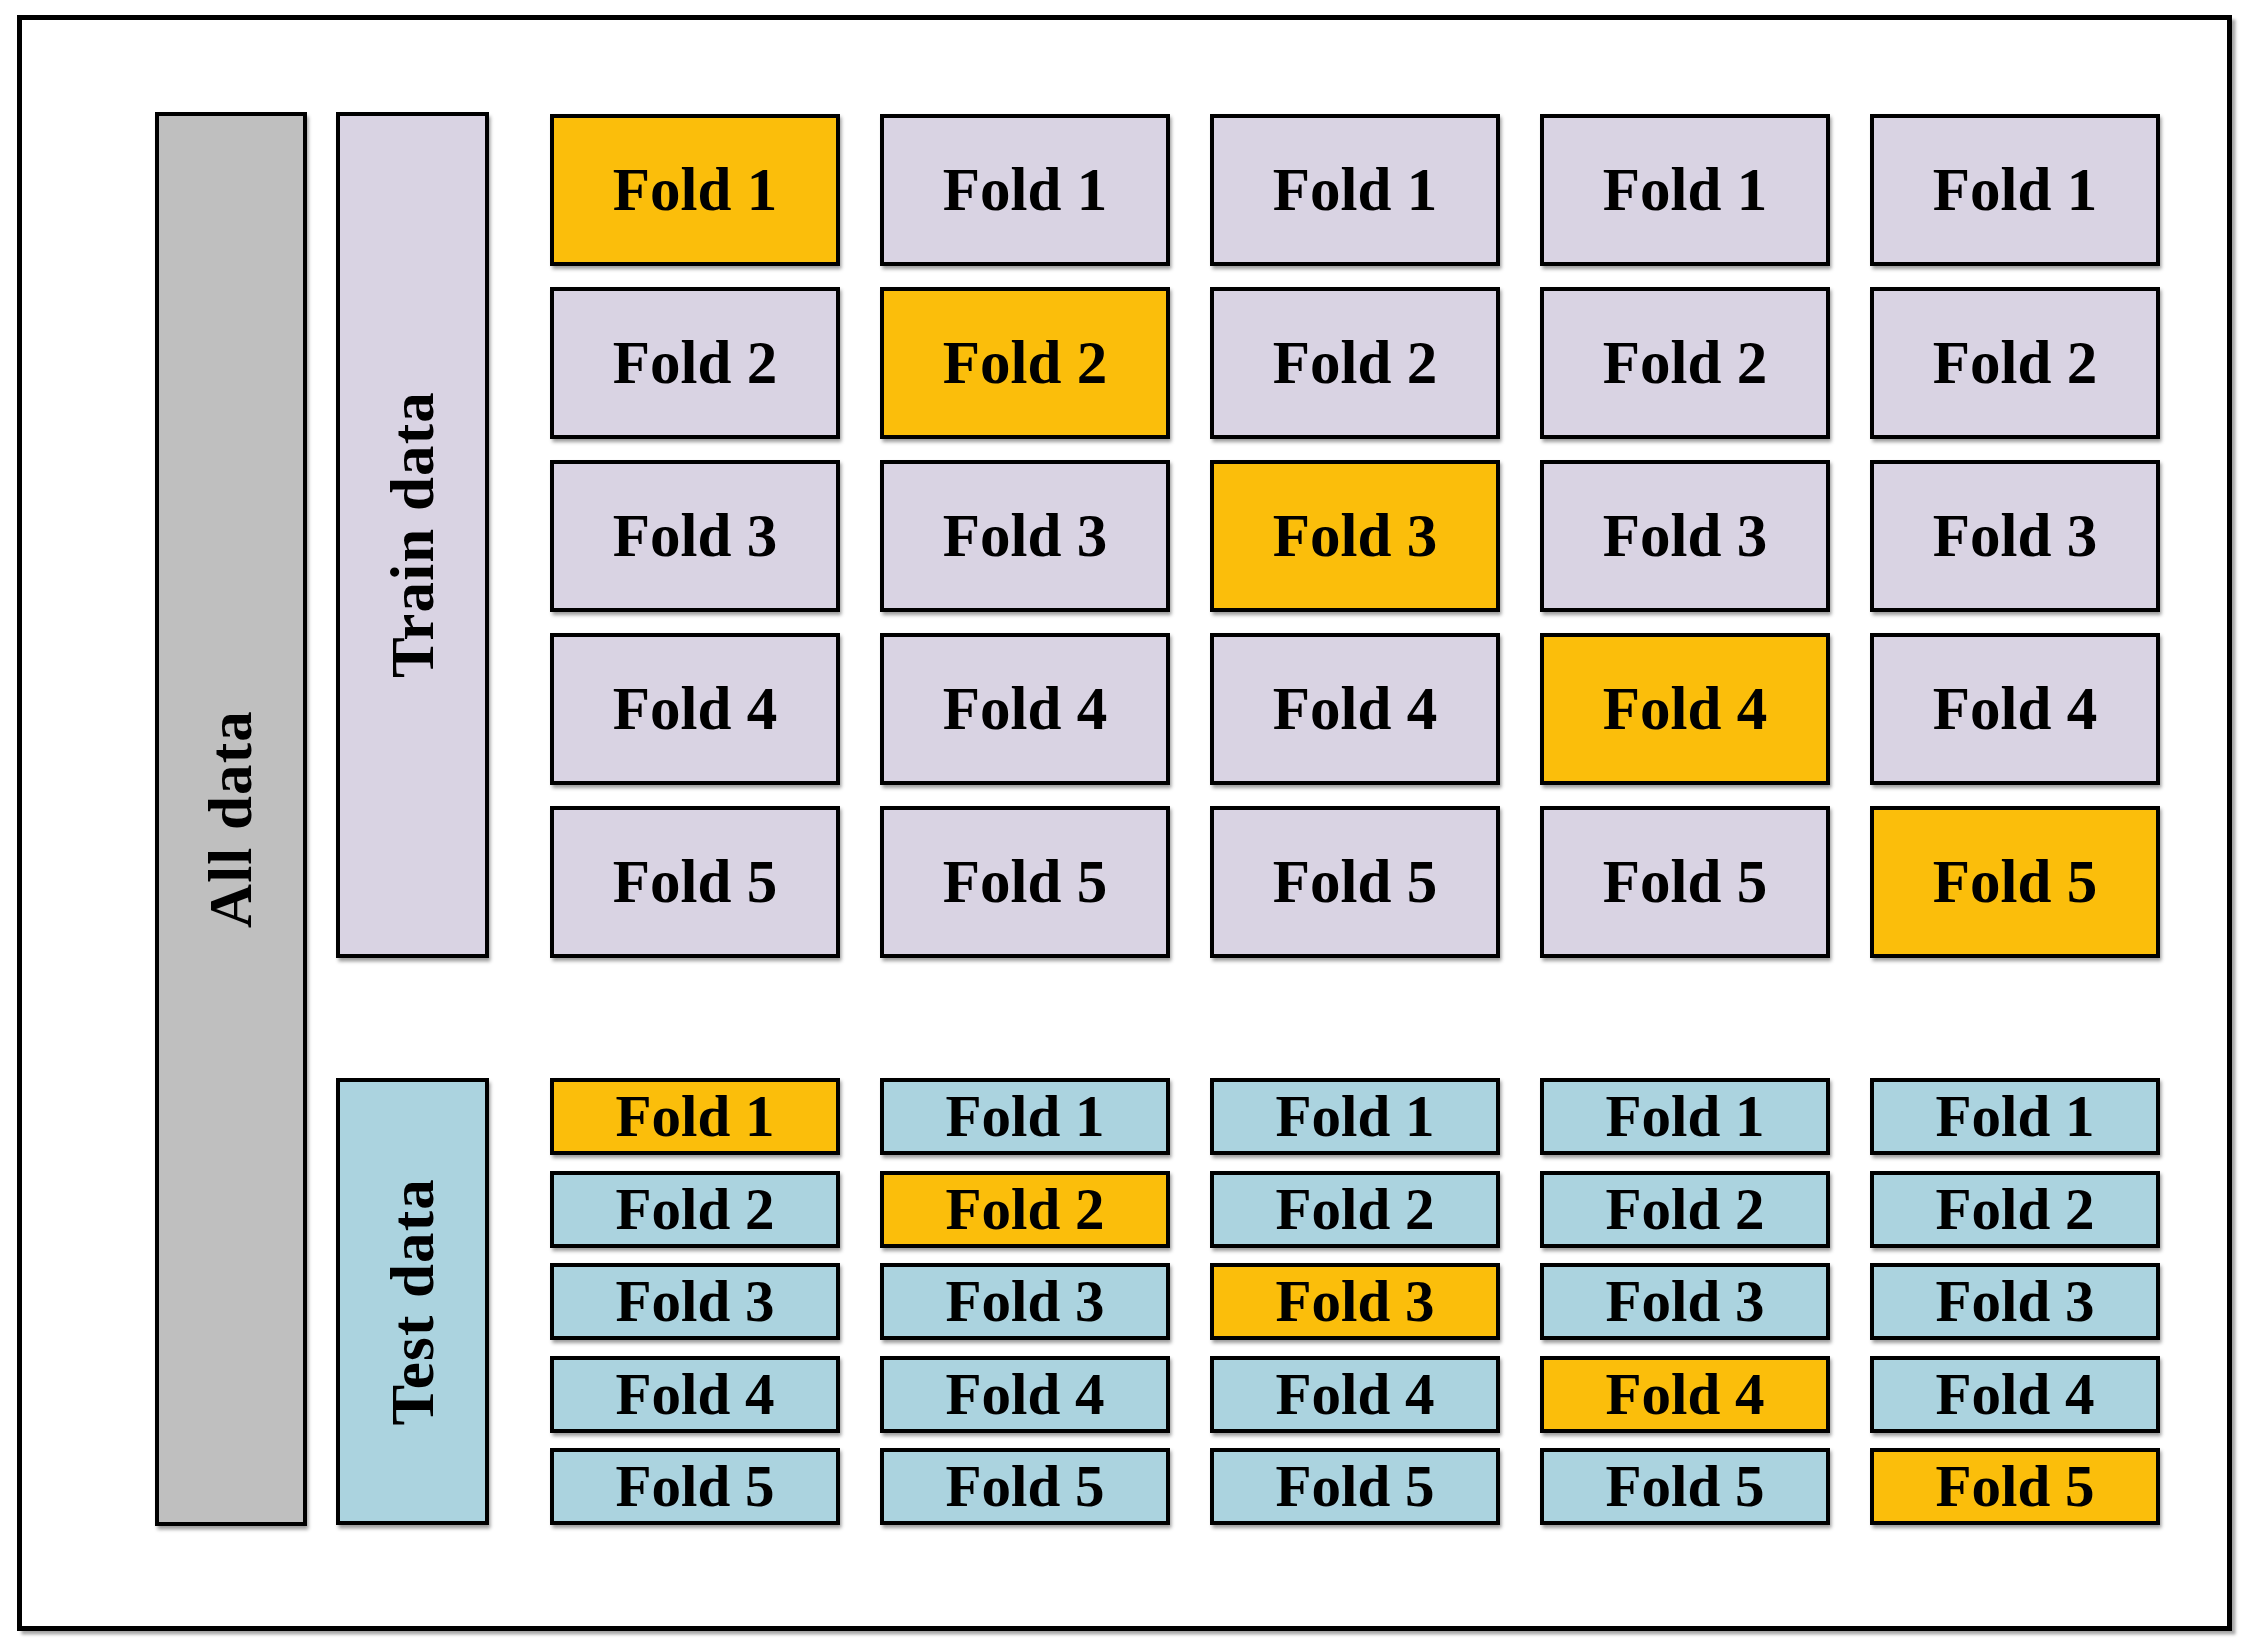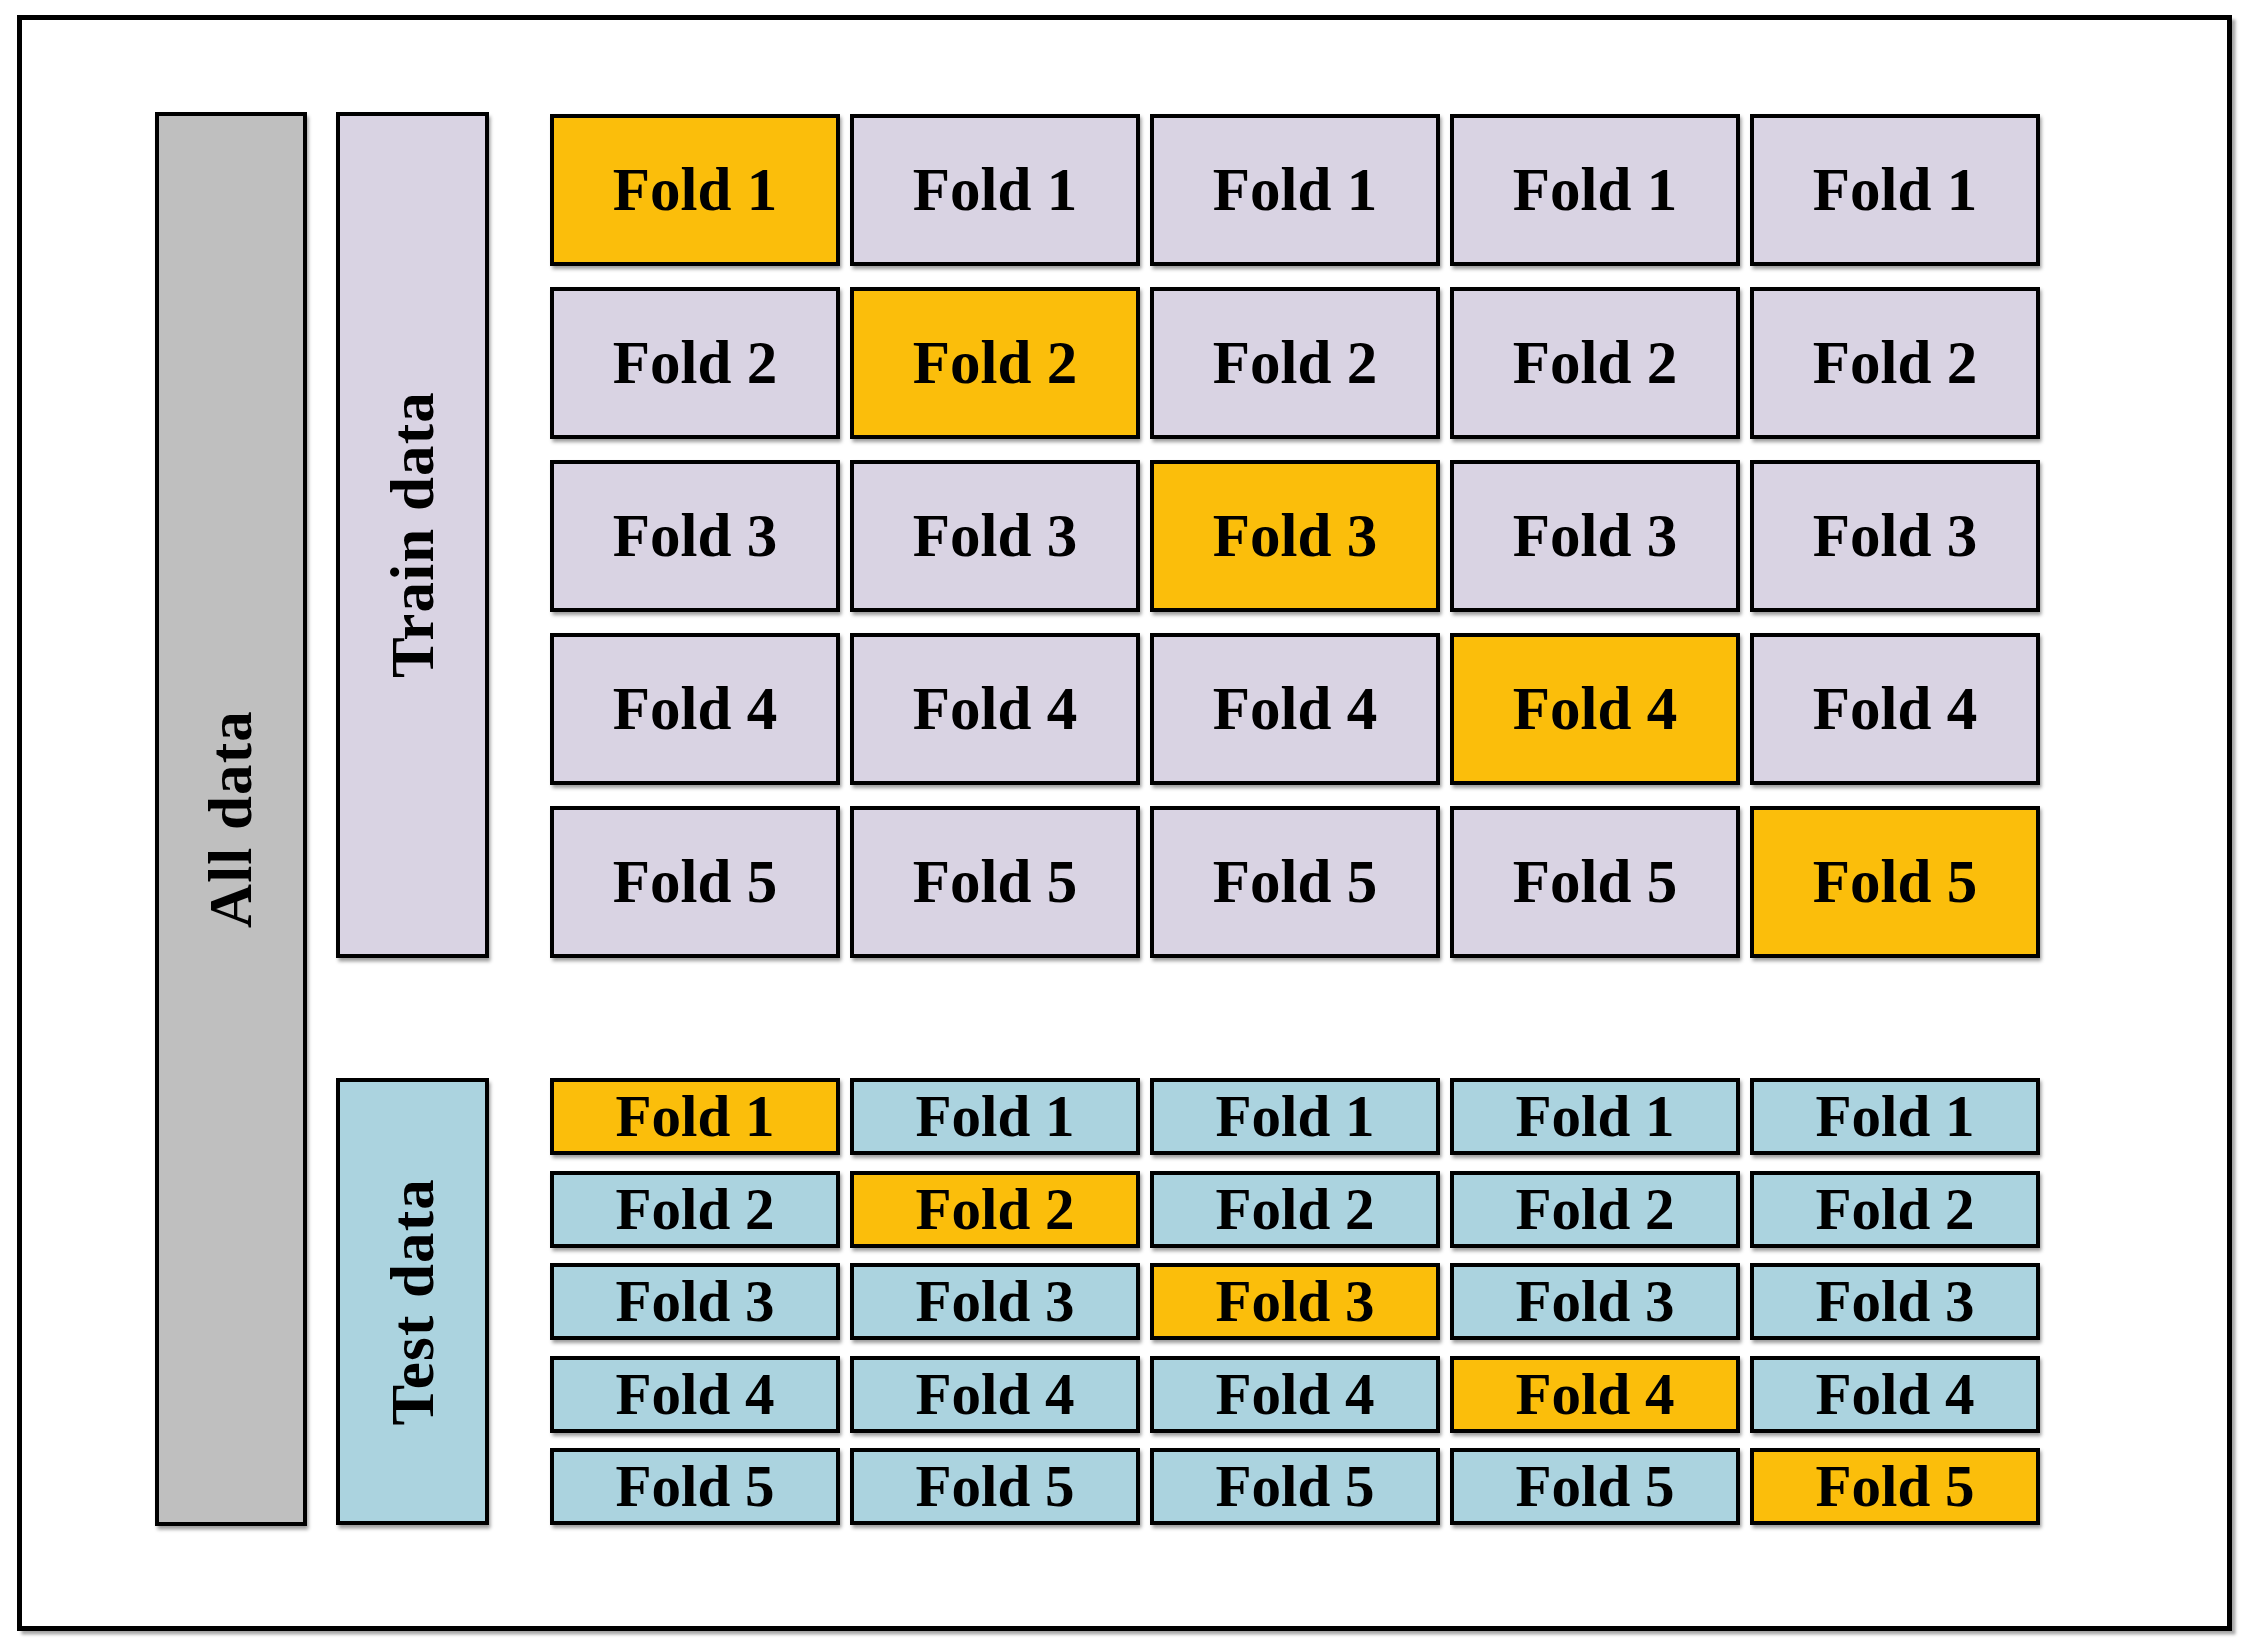--- a/index.html
+++ b/index.html
@@ -52,7 +52,7 @@
     position: absolute;
     display: grid;
     grid-template-columns: repeat(5, 290px);
-    column-gap: 10px;
+    column-gap: 40px;
   }
   .grid-train {
     left: 550px; top: 114px;

